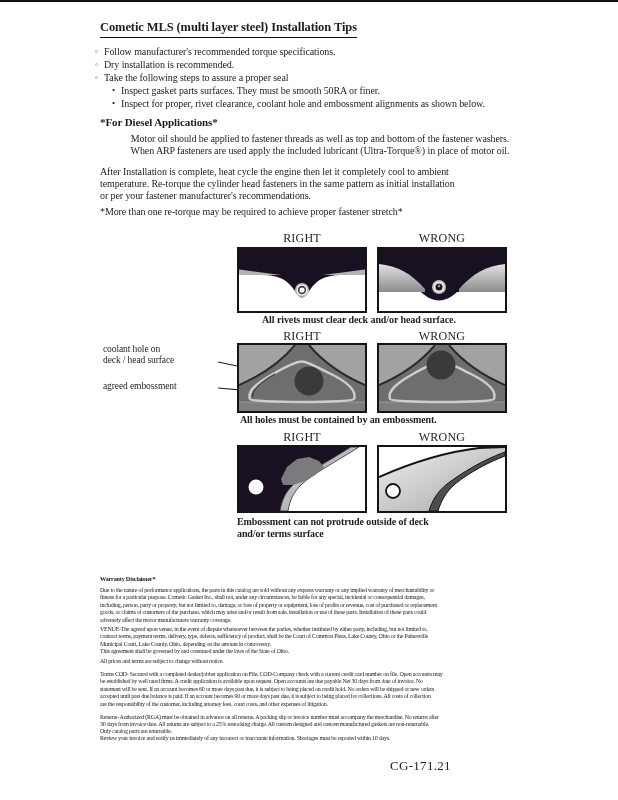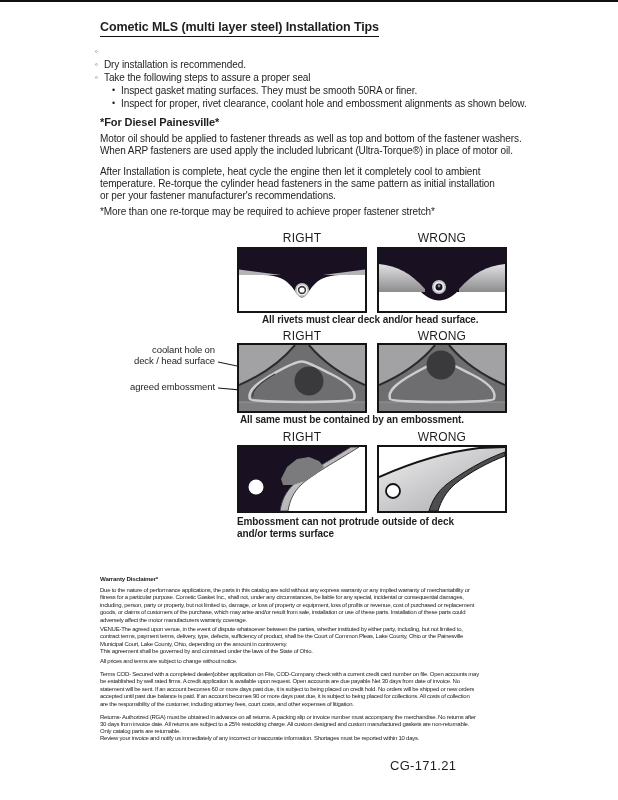--- a/index.html
+++ b/index.html
@@ -5,7 +5,7 @@
   html,body{margin:0;padding:0;background:#fff;}
   .page{
     position:relative; width:618px; height:800px; background:var(--paper,#fff);
-    font-family:Liberation Sans, sans-serif; color:var(--text,#1e1e1e); overflow:hidden;
+    font-family:Liberation Serif, serif; color:var(--text,#1e1e1e); overflow:hidden;
   }
   .topline{position:absolute;left:0;top:0;width:618px;height:2px;background:#101010;}
   .title{

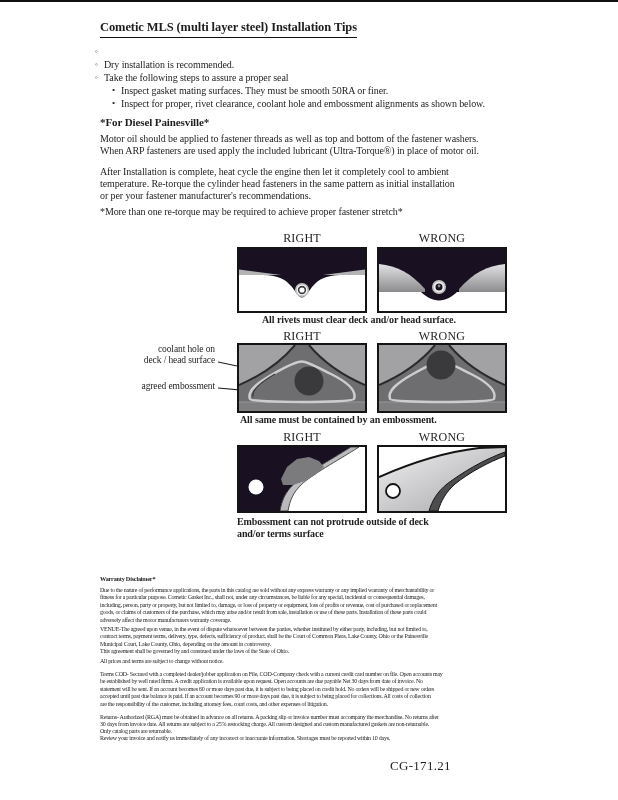--- a/index.html
+++ b/index.html
@@ -54,6 +54,7 @@
   <div class="bullets">
     <div class="b-row">
       <span class="mk">◦</span>
+      <span>Follow manufacturer's recommended torque specifications.</span>
     </div>
     <div class="b-row">
       <span class="mk">◦</span>

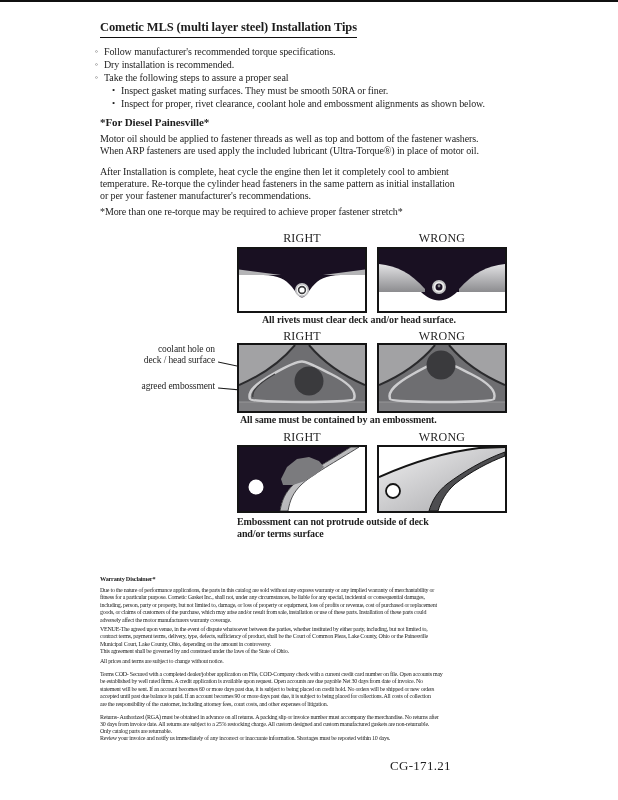--- a/index.html
+++ b/index.html
@@ -66,7 +66,7 @@
     </div>
     <div class="b-row sub">
       <span class="mk">•</span>
-      <span>Inspect gasket mating surfaces.  They must be smooth 50RA or finer.</span>
+      <span>Inspect gasket parts surfaces.  They must be smooth 50RA or finer.</span>
     </div>
     <div class="b-row sub">
       <span class="mk">•</span>

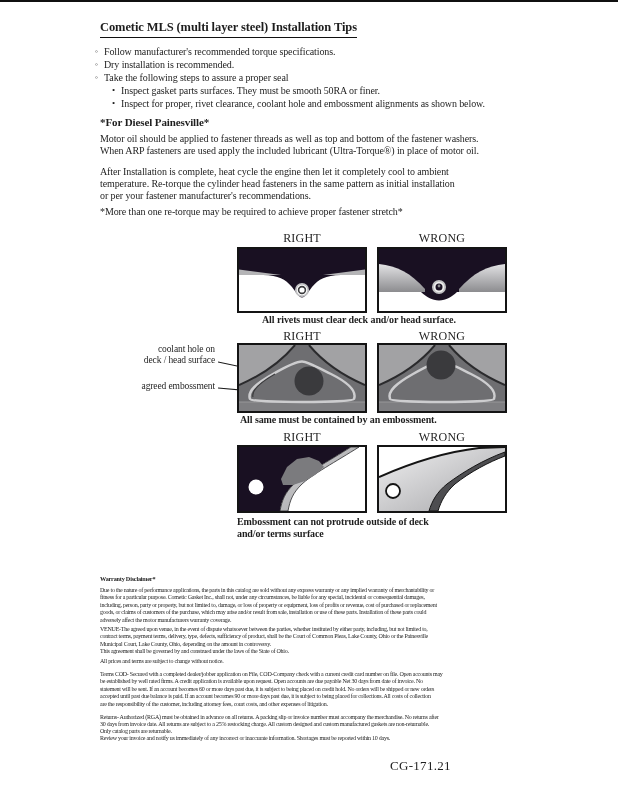--- a/index.html
+++ b/index.html
@@ -74,7 +74,7 @@
     </div>
   </div>
 
-  <div class="diesel-h">*For Diesel Painesville*</div>
+  <div class="diesel-h">*For Diesel Applications*</div>
   <div class="para p1">Motor oil should be applied to fastener threads as well as top and bottom of the fastener washers.
 When ARP fasteners are used apply the included lubricant (Ultra-Torque®) in place of motor oil.</div>
   <div class="para p3">*More than one re-torque may be required to achieve proper fastener stretch*</div>

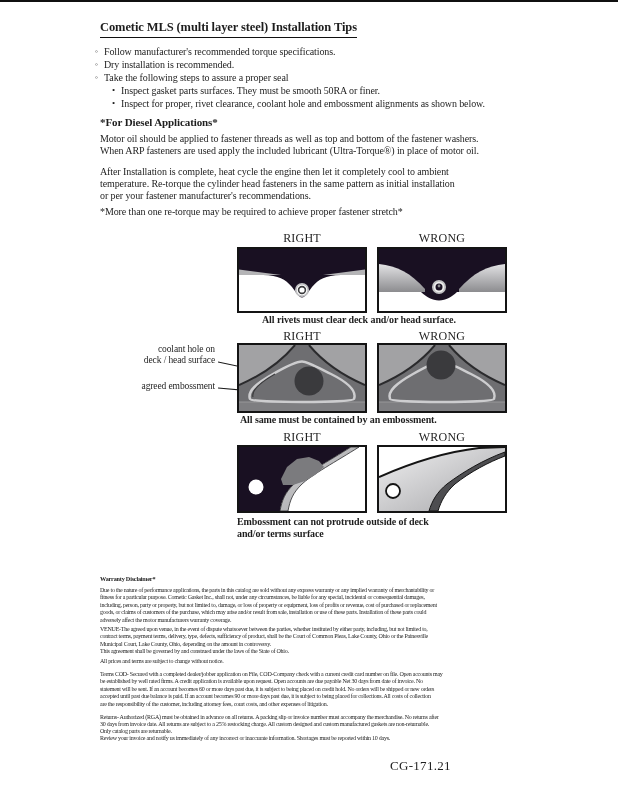--- a/index.html
+++ b/index.html
@@ -19,7 +19,7 @@
   .b-row.sub .mk{font-size:9px;}
   .diesel-h{position:absolute;left:100px;top:116px;font-size:11px;font-weight:bold;letter-spacing:-0.1px;}
   .para{position:absolute;left:100px;width:440px;font-size:10px;line-height:12px;letter-spacing:-0.1px;white-space:pre-line;}
-  .p1{top:133px;} .p2{top:166px;} .p3{top:206px;}
+  .p1{top:133px;text-align:center;} .p2{top:166px;} .p3{top:206px;}
 
   .hdr{position:absolute;width:130px;text-align:center;font-size:12px;font-weight:500;letter-spacing:0.2px;}
   .panel{position:absolute;width:126px;border:2px solid var(--panel-border,#141414);background:#fff;font-size:0;}

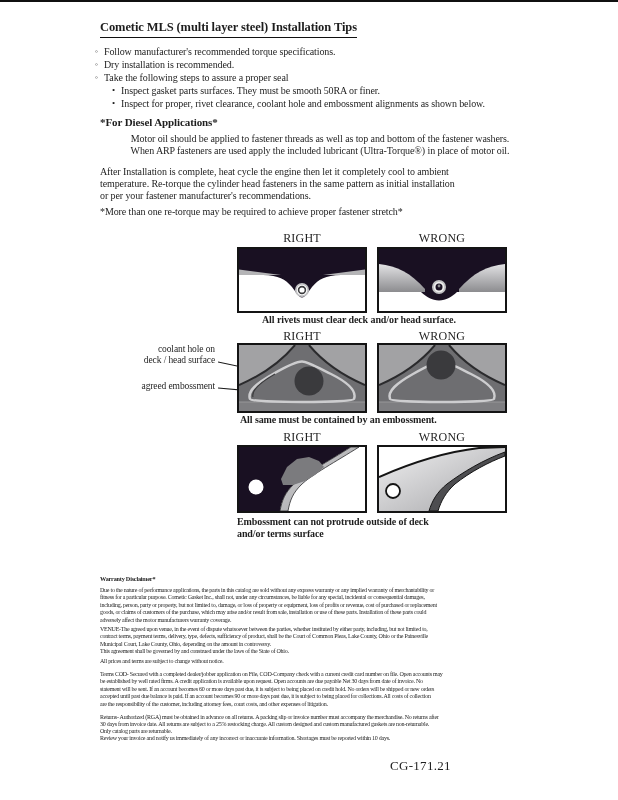--- a/index.html
+++ b/index.html
@@ -25,7 +25,7 @@
   .panel{position:absolute;width:126px;border:2px solid var(--panel-border,#141414);background:#fff;font-size:0;}
   .cap{position:absolute;left:237px;font-size:10px;font-weight:600;letter-spacing:-0.1px;white-space:pre-line;line-height:11.5px;}
 
-  .lbl{position:absolute;width:112px;text-align:right;font-size:9.5px;line-height:11px;letter-spacing:-0.1px;}
+  .lbl{position:absolute;width:112px;font-size:9.5px;line-height:11px;letter-spacing:-0.1px;}
   .lbl1{left:103px;top:344px;white-space:pre-line;}
   .lbl2{left:103px;top:381px;}
   .leaders{position:absolute;left:218px;top:352px;}

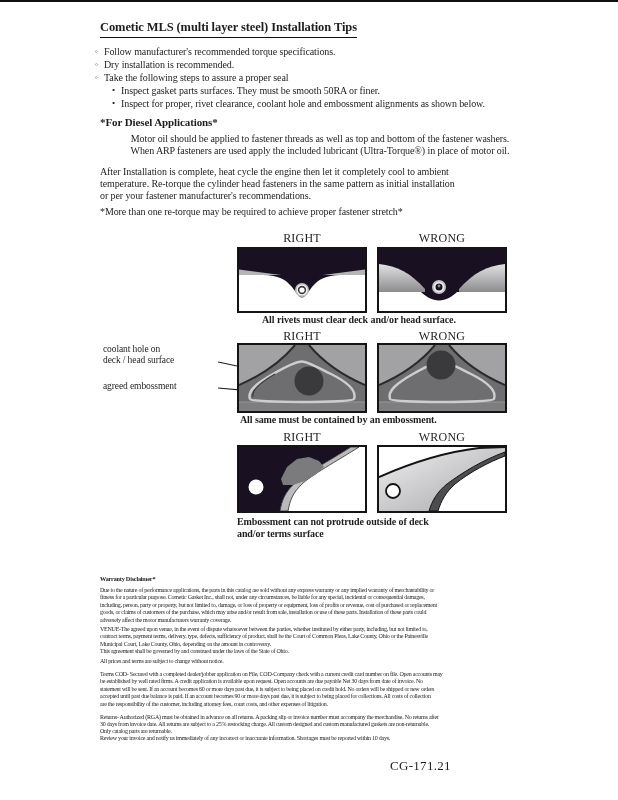--- a/index.html
+++ b/index.html
@@ -162,7 +162,7 @@
       <circle class="sv-hole" cx="62" cy="20" r="14.5"></circle>
     </svg>
   </div>
-  <div class="cap" style="top:414px;left:240px;">All same must be contained by an embossment.</div>
+  <div class="cap" style="top:414px;left:240px;">All holes must be contained by an embossment.</div>
 
   <div class="hdr" style="left:237px;top:430px;">RIGHT</div>
   <div class="hdr" style="left:377px;top:430px;">WRONG</div>

